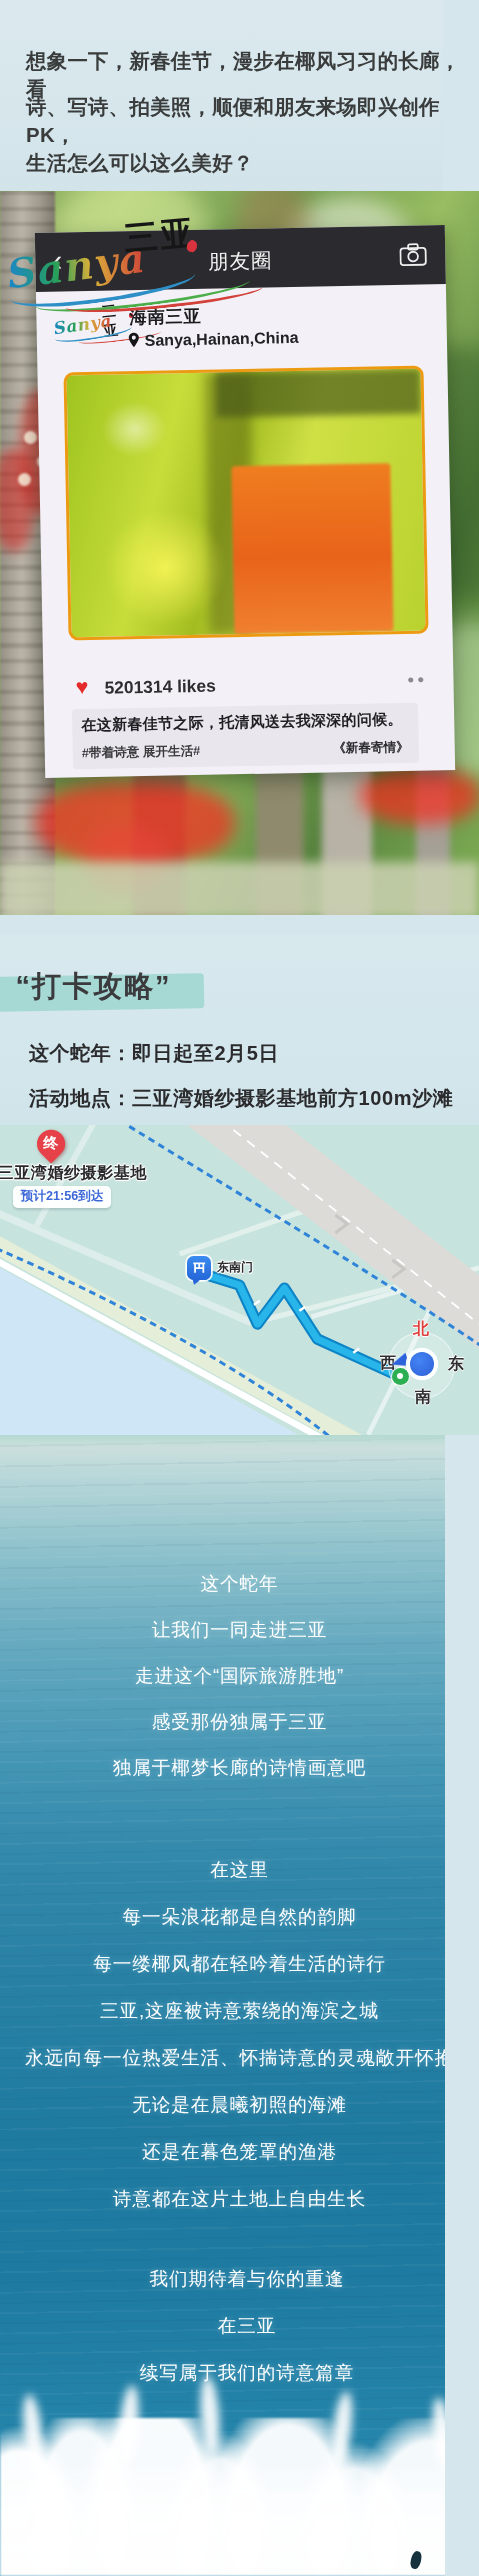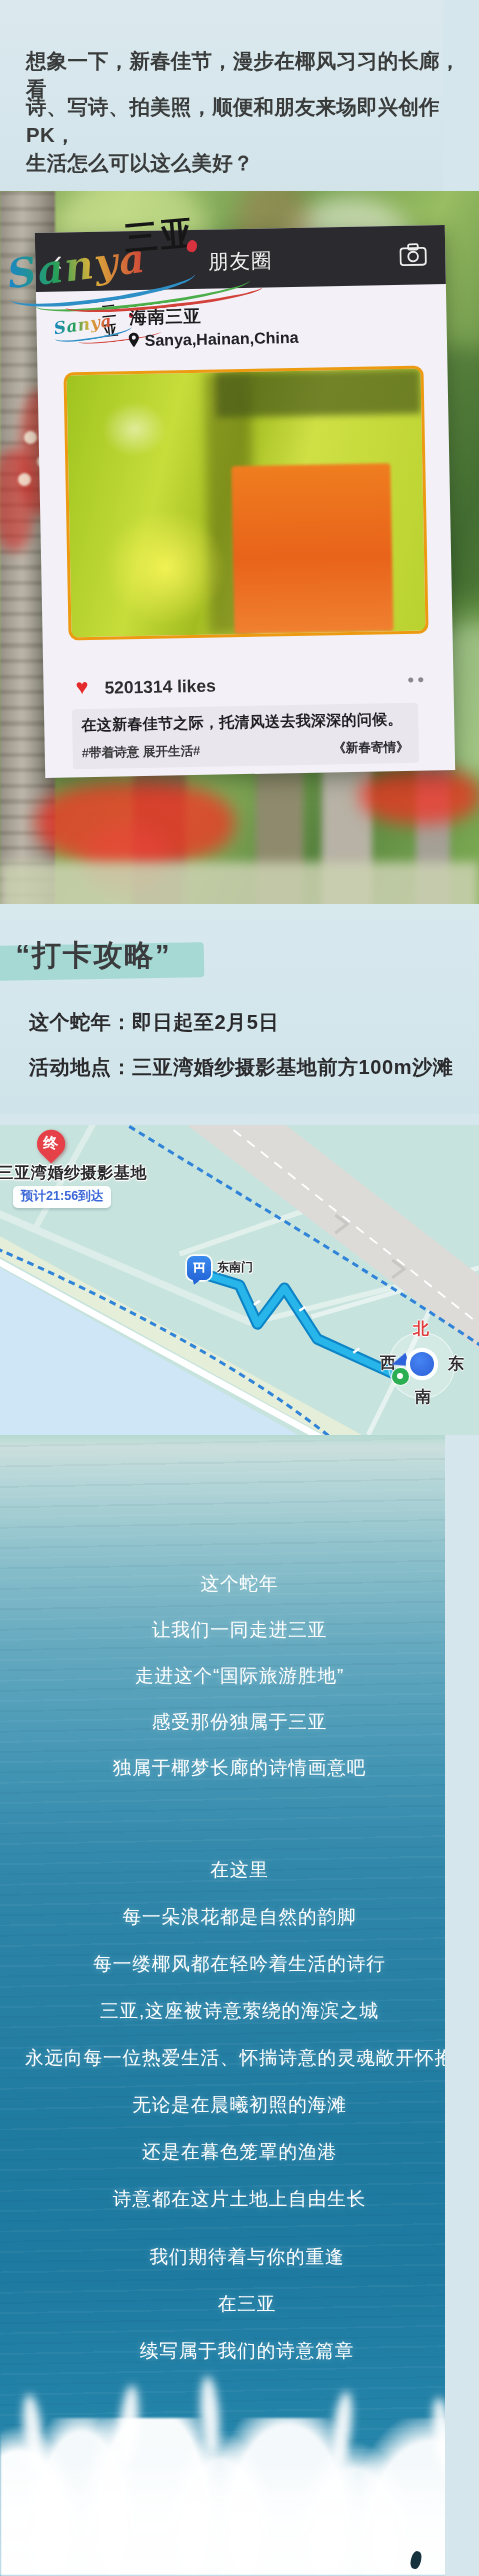--- a/index.html
+++ b/index.html
@@ -80,7 +80,7 @@
   .signature { font-size:12.6px; font-weight:600; color:#2c2c30; }
 
   
-  .guide { position:absolute; left:0; top:904px; width:479px; height:210px; background:linear-gradient(180deg,#d8e9ee,#cfe4ea); }
+  .guide { position:absolute; left:0; top:935px; width:479px; height:210px; background:linear-gradient(180deg,#d8e9ee,#cfe4ea); }
   .title-hl { position:absolute; left:-4.8px; top:40px; width:209px; height:35px; background:#a6d9d4; border-radius:3.6px; transform:rotate(-1deg); }
   .guide-title { position:absolute; left:15.6px; top:32px; font-size:29px; font-weight:800; color:#3b3b3e; letter-spacing:1.8px; }
   .guide-time { position:absolute; left:29px; top:105px; font-size:20px; font-weight:600; color:#2b2b2e; letter-spacing:0.6px; }

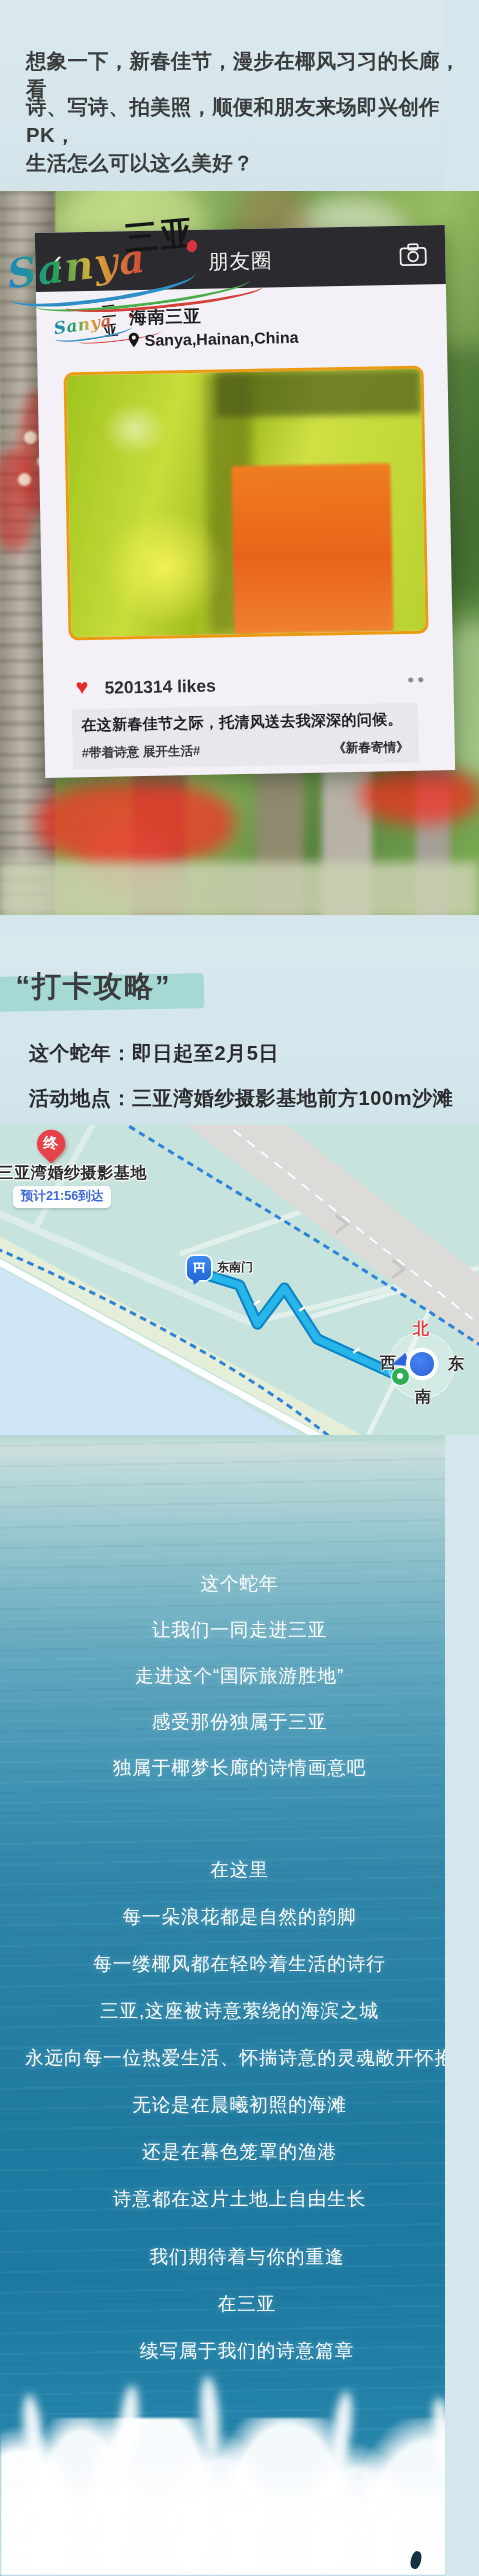--- a/index.html
+++ b/index.html
@@ -124,7 +124,7 @@
   .ocean-topband { position:absolute; left:0; top:0; width:100%; height:12px; background:linear-gradient(180deg,rgba(175,216,207,.9),rgba(175,216,207,0)); }
   .stanza { position:absolute; left:0; width:479px; text-align:center; color:#fff; font-size:18.6px; font-weight:500; letter-spacing:0.9px;
     text-shadow:0 0 6px rgba(230,250,255,.35); }
-  .s1 { top:126px; line-height:46px; } .s2 { top:411px; line-height:47px; } .s3 { top:798px; line-height:47px;padding-left:15px; }
+  .s1 { top:126px; line-height:46px; } .s2 { top:411px; line-height:47px; } .s3 { top:820px; line-height:47px;padding-left:15px; }
   .wave-zone { position:absolute; left:0; top:983px; width:479px; height:158px; filter:blur(1.2px);
     background:
       radial-gradient(84px 144px at 4% 72%, rgba(255,255,255,.98) 56%, rgba(255,255,255,0) 74%),

